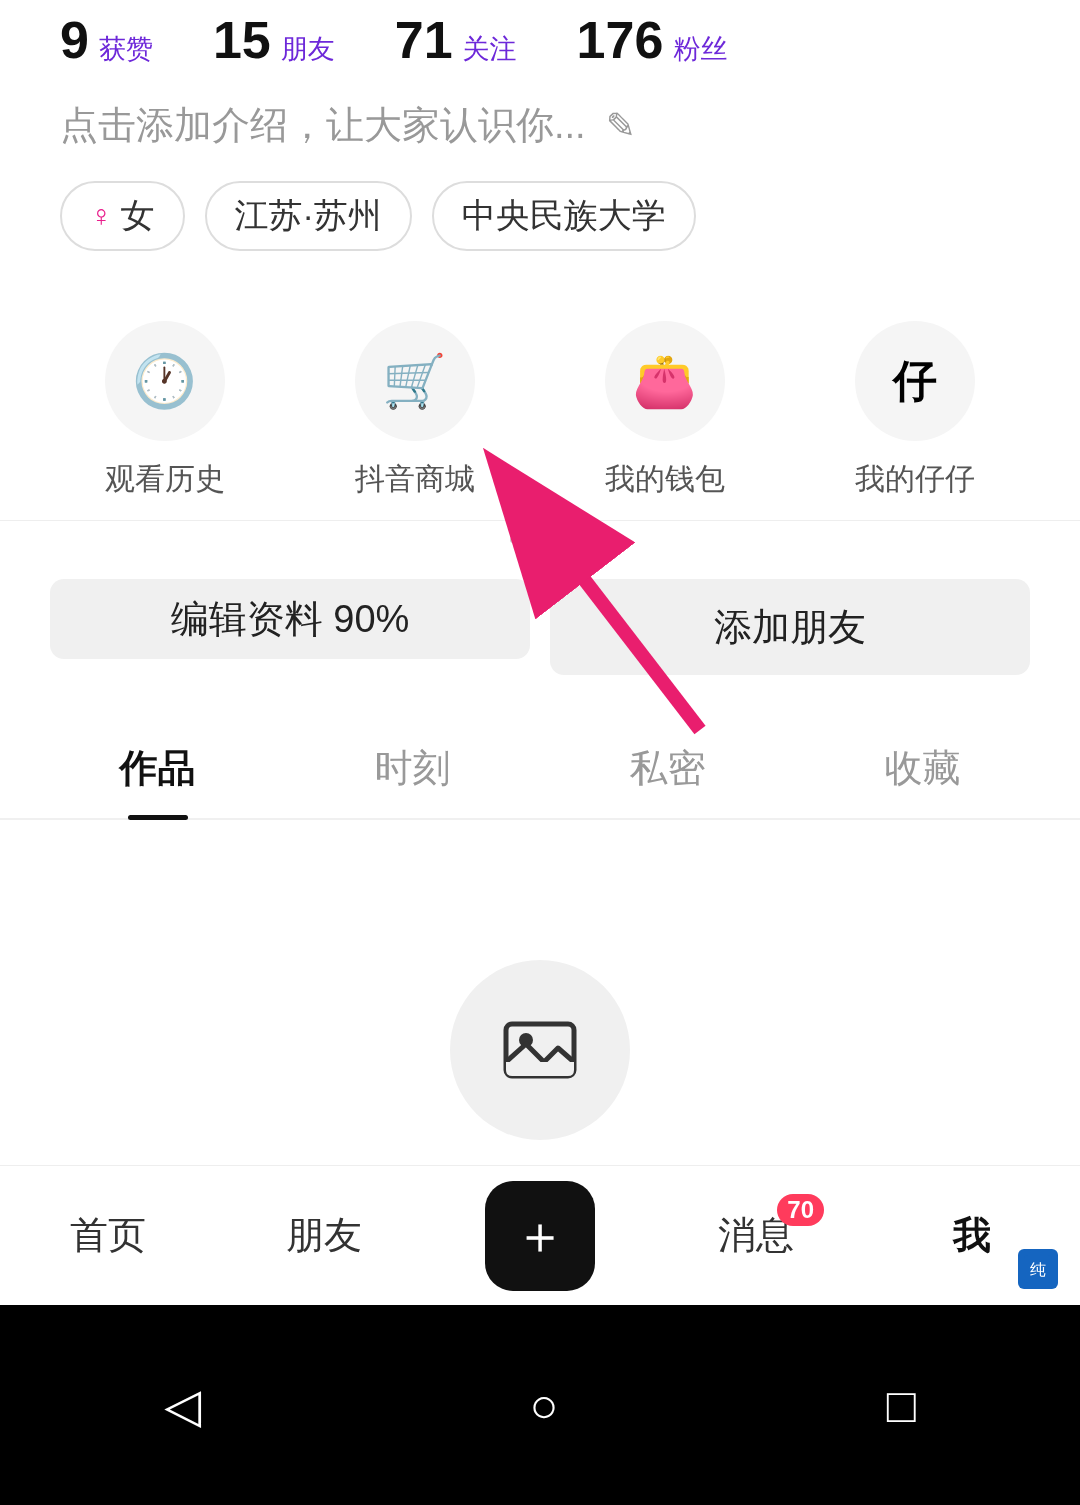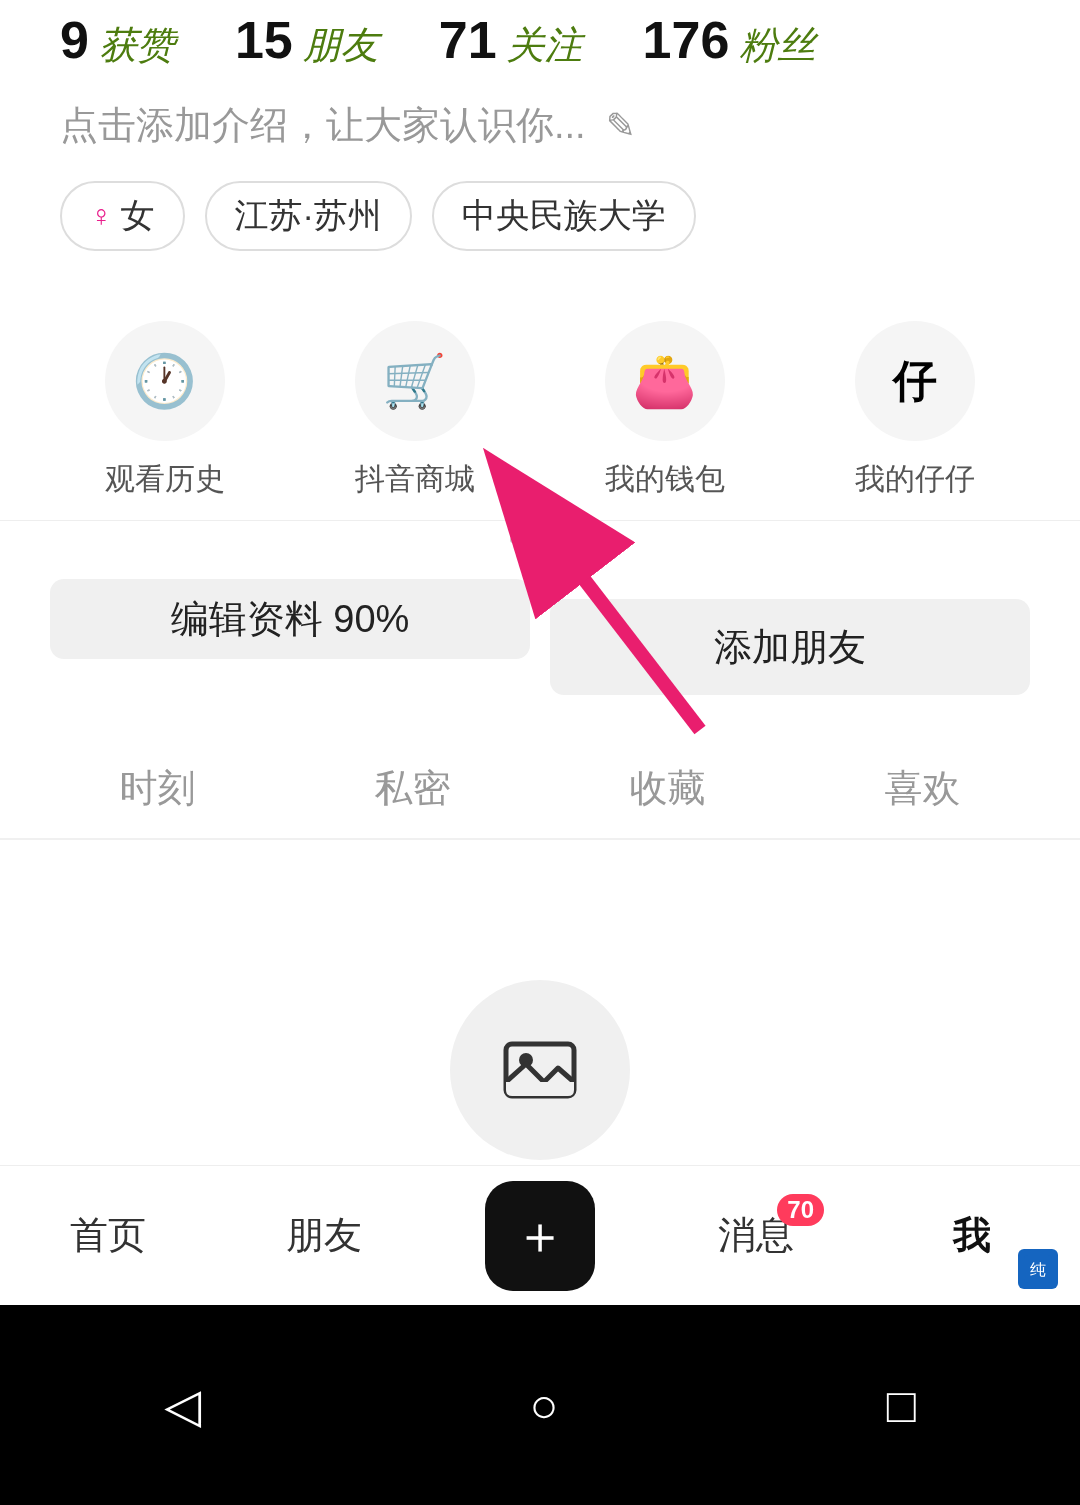--- a/index.html
+++ b/index.html
@@ -31,9 +31,8 @@
       color: #111;
     }
     .stat-label {
-      font-size: 38px;
-      color: #4d7c0f;
-      font-style: italic;
+      font-size: 27px;
+      color: #6d28d9;
     }
 
     

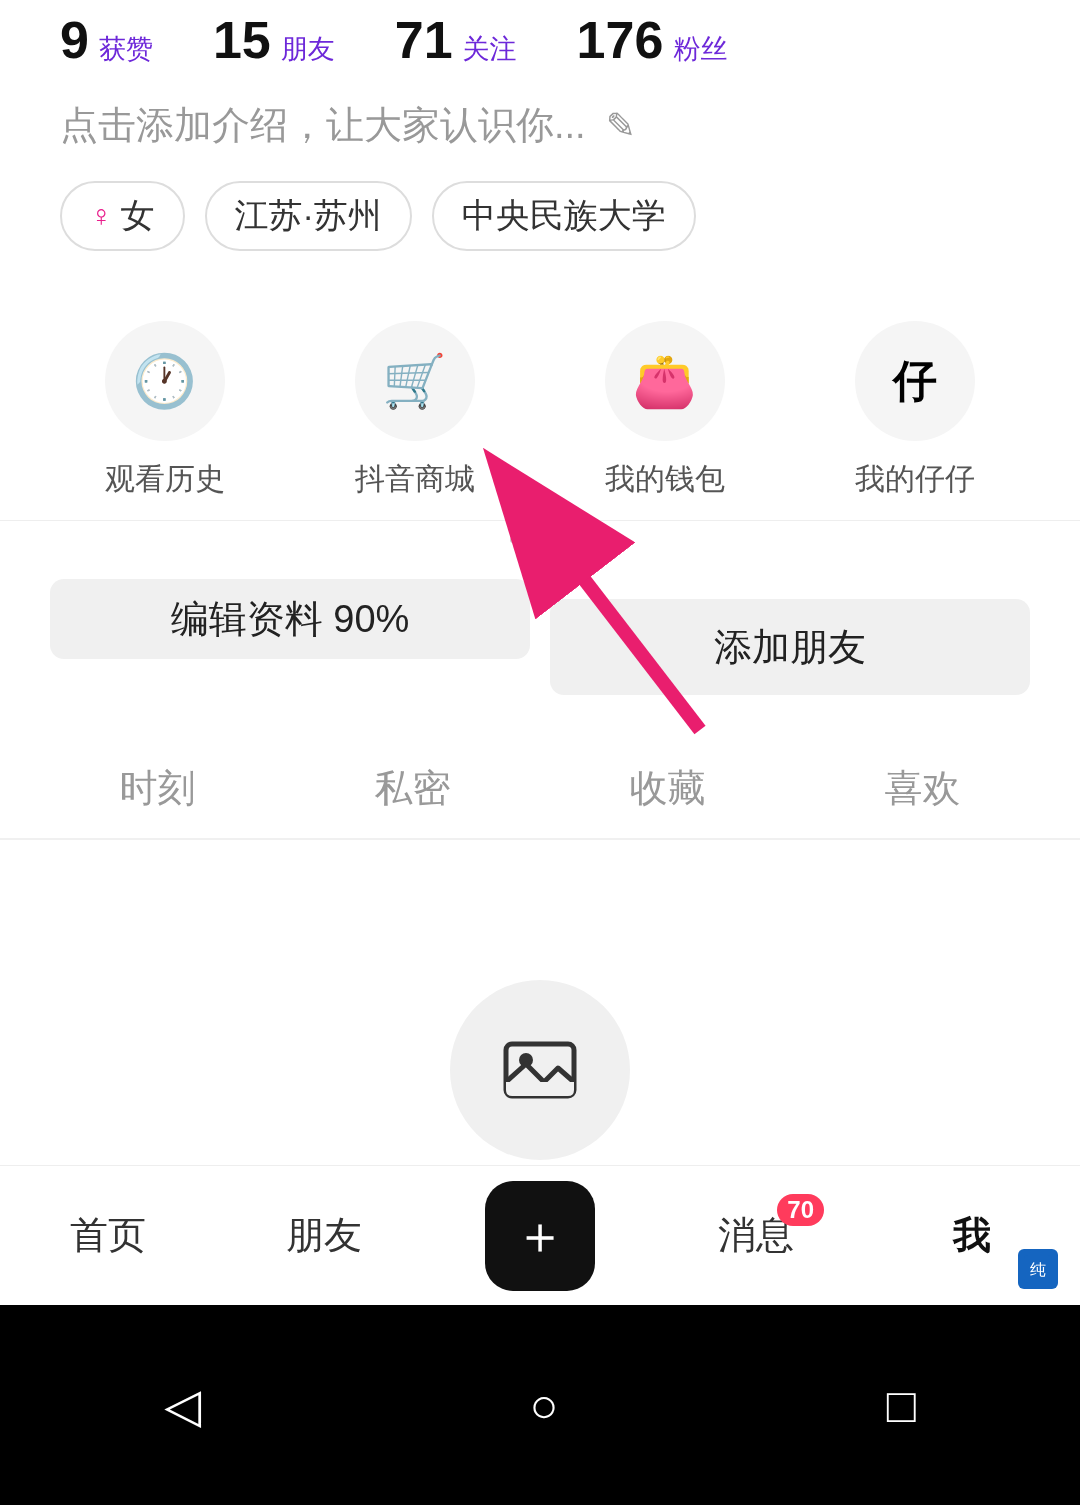--- a/index.html
+++ b/index.html
@@ -144,7 +144,6 @@
       font-weight: 500;
       cursor: pointer;
       position: relative;
-      margin-top: 20px;
     }
 
     

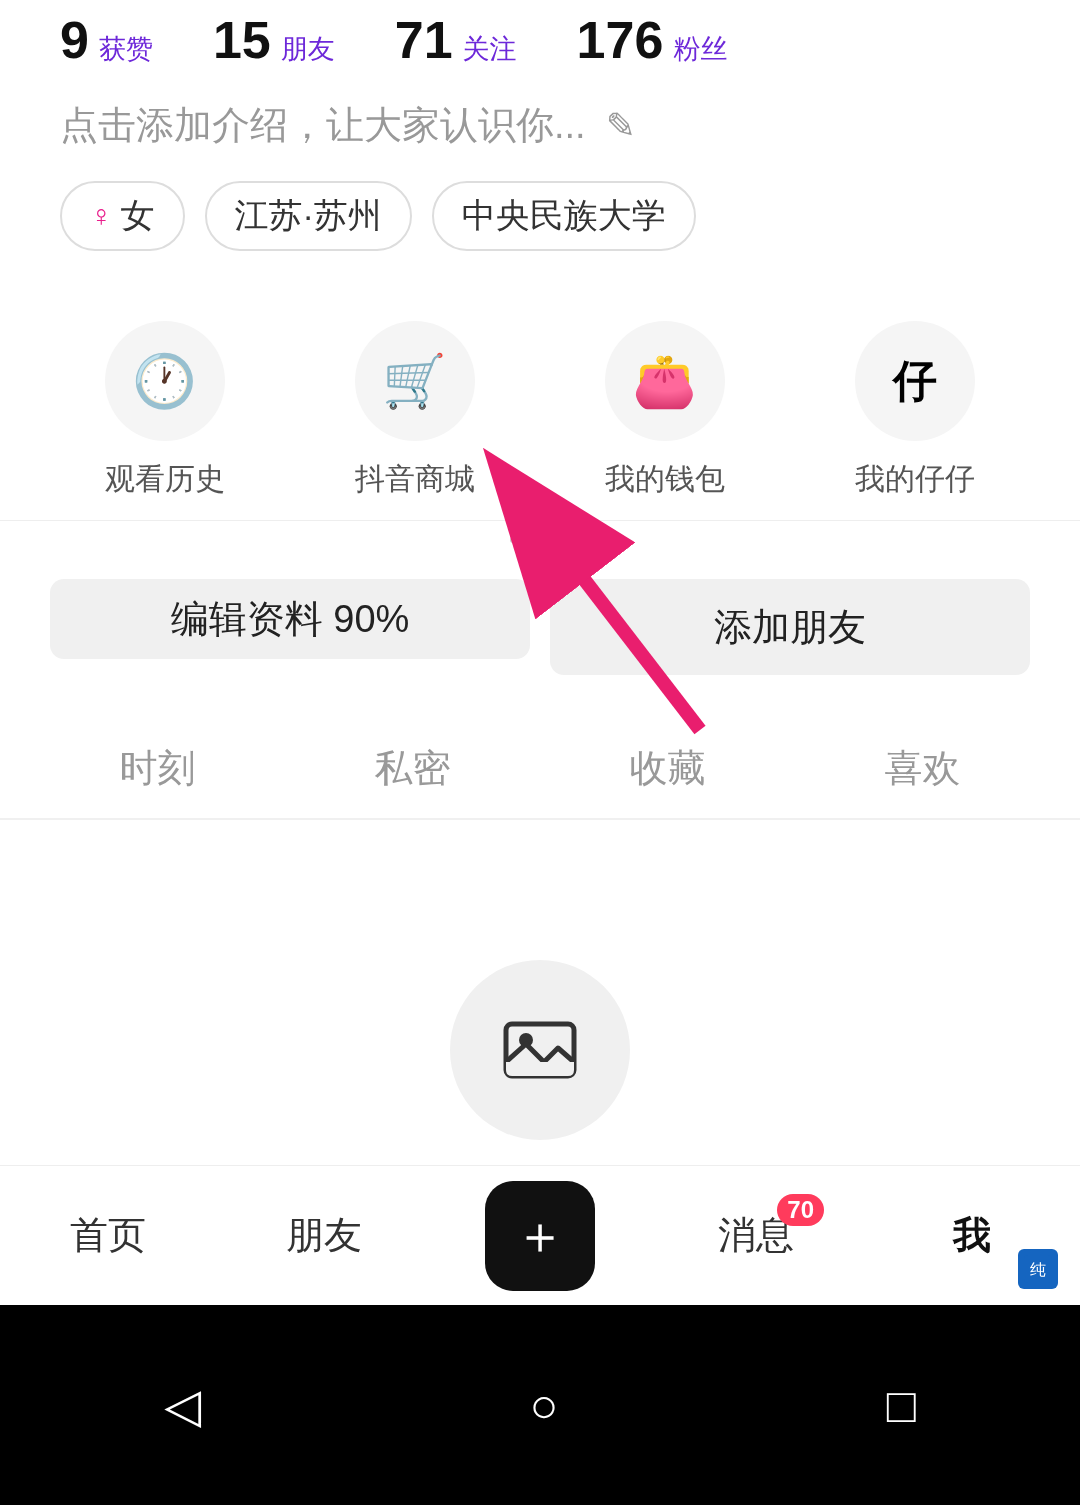--- a/index.html
+++ b/index.html
@@ -383,6 +383,9 @@
 </div>
 
 <div class="tabs-row">
+  <div class="tab-item active">
+    <span>作品</span>
+  </div>
   <div class="tab-item">
     <span>时刻</span>
   </div>

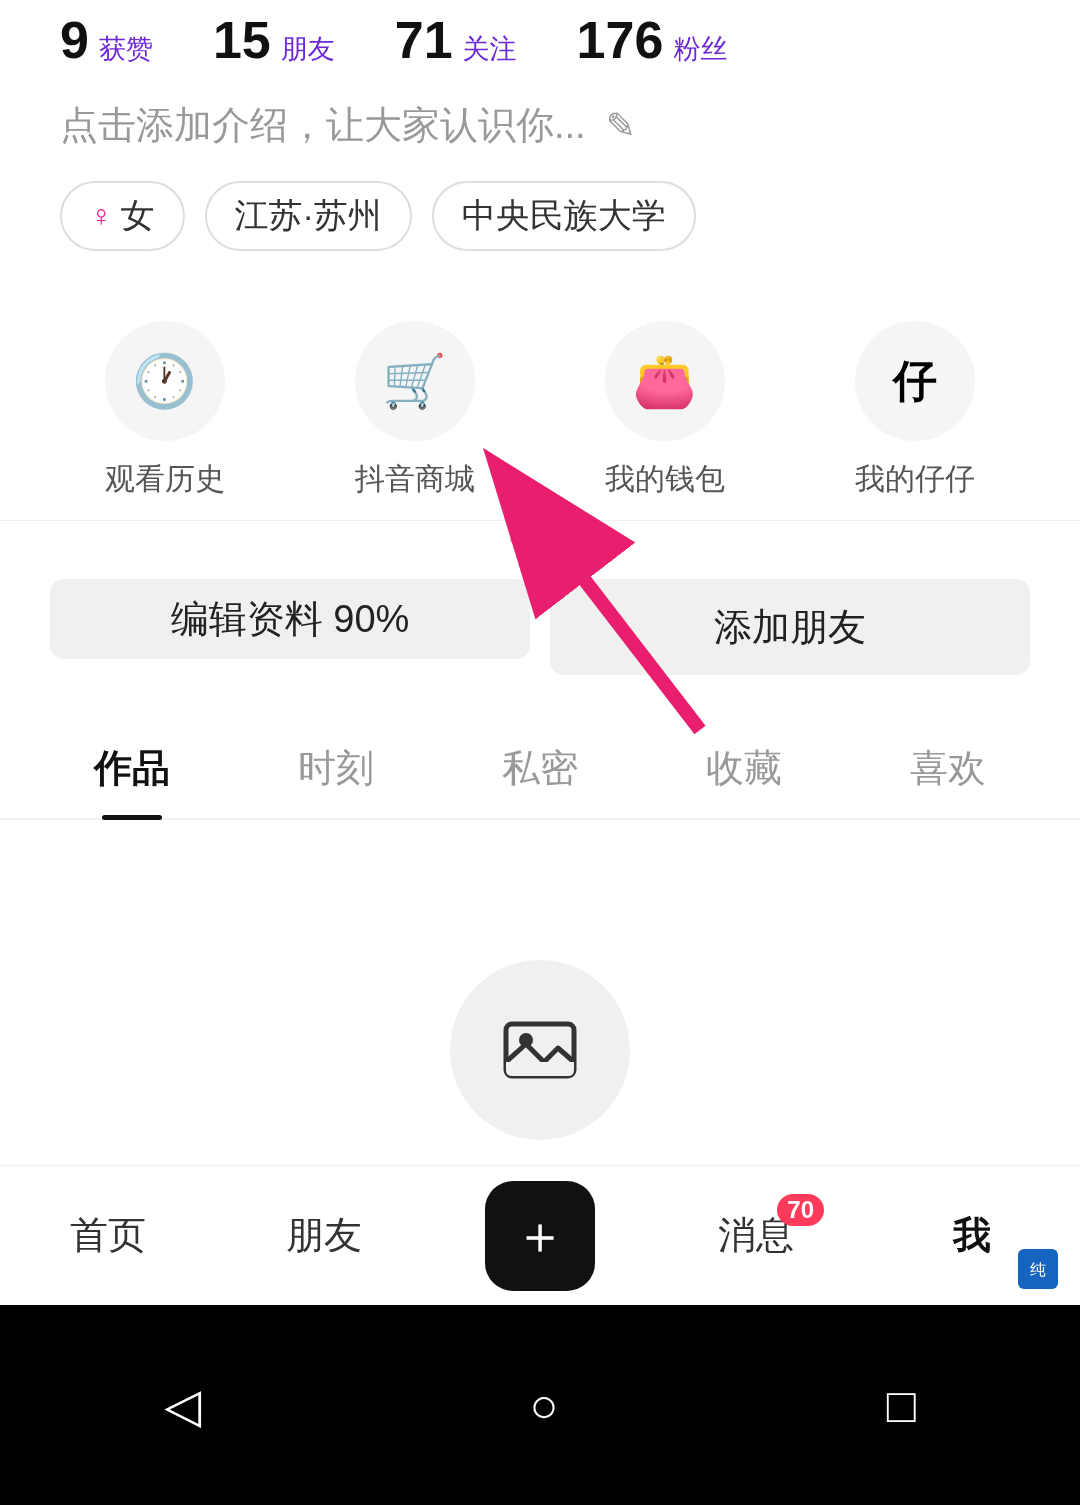--- a/index.html
+++ b/index.html
@@ -395,9 +395,6 @@
   <div class="tab-item">
     <span>收藏</span>
   </div>
-  <div class="tab-item">
-    <span>喜欢</span>
-  </div>
 </div>
 
 <div class="content-area">

